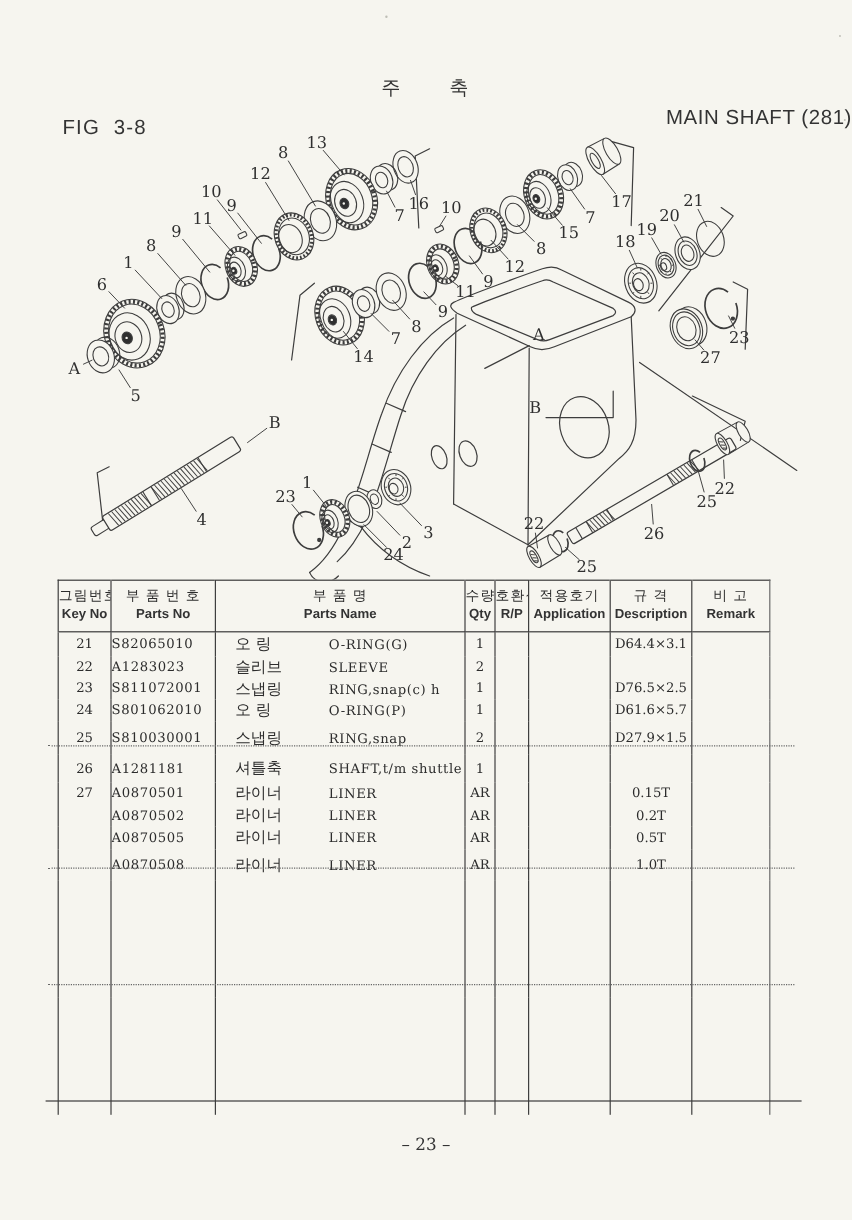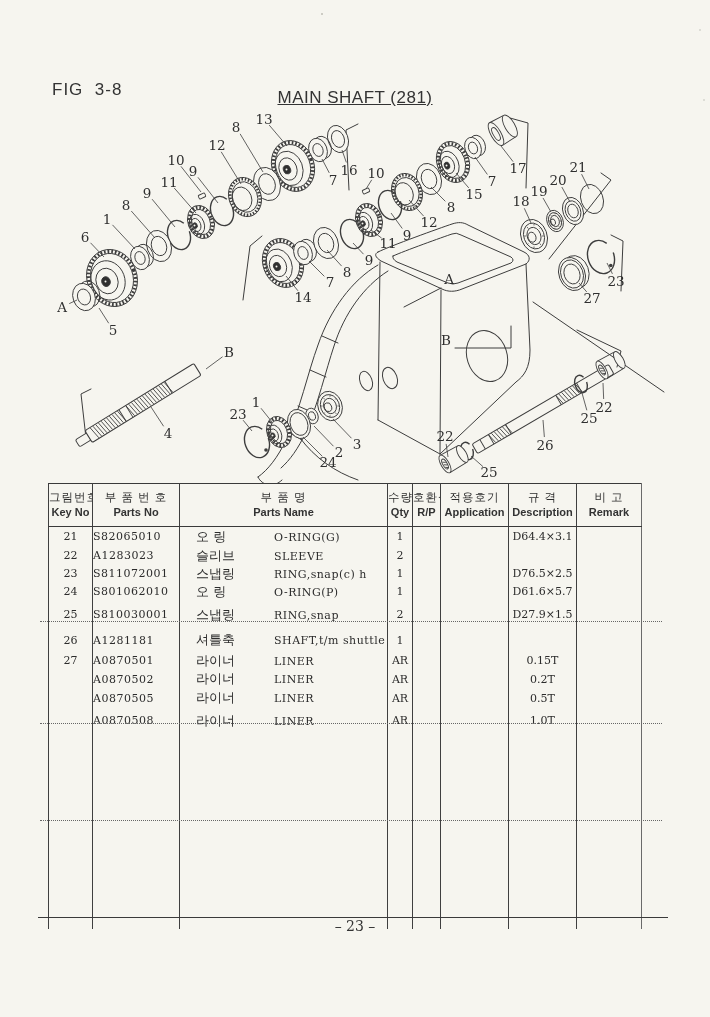--- a/index.html
+++ b/index.html
@@ -43,6 +43,7 @@
 <div class="page">
 
   <div class="fig-label">FIG  3-8</div>
+  <div class="title-ko">주      축</div>
   <div class="title-en">MAIN SHAFT (281)</div>
 
   <svg id="diagram" width="710" height="483" viewBox="0 0 710 483" xmlns="http://www.w3.org/2000/svg">

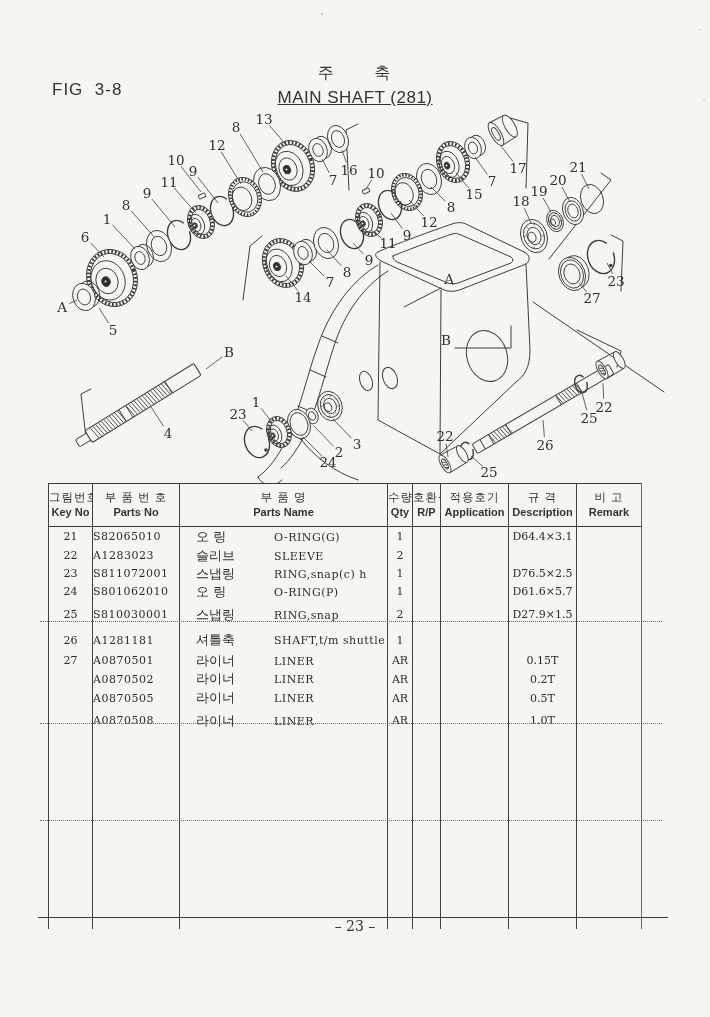--- a/index.html
+++ b/index.html
@@ -8,7 +8,7 @@
     background:#f6f5ef;overflow:hidden;
     font-family:"Liberation Sans",sans-serif;color:#2e2e2e;
   }
-  .fig-label{position:absolute;left:52px;top:80px;font-size:17px;letter-spacing:1px;color:#333;white-space:pre;}
+  .fig-label{position:absolute;left:52px;top:97px;font-size:17px;letter-spacing:1px;color:#333;white-space:pre;}
   .title-ko{position:absolute;left:0;top:63px;width:710px;text-align:center;font-size:16px;color:#333;white-space:pre;letter-spacing:2px;}
   .title-en{position:absolute;left:0;top:88px;width:710px;text-align:center;font-size:17px;color:#333;letter-spacing:0.5px;text-decoration:underline;}
   .page-number{position:absolute;left:0;top:918px;width:710px;text-align:center;font-size:14px;font-family:"DejaVu Serif",serif;color:#333;}

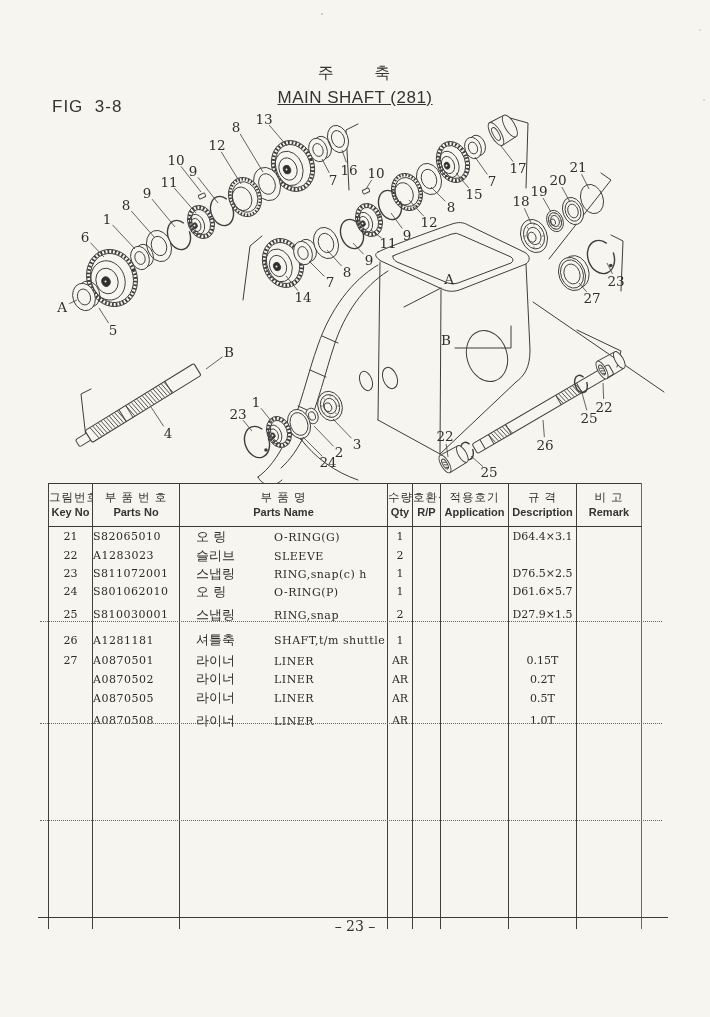--- a/index.html
+++ b/index.html
@@ -10,7 +10,7 @@
   }
   .fig-label{position:absolute;left:52px;top:97px;font-size:17px;letter-spacing:1px;color:#333;white-space:pre;}
   .title-ko{position:absolute;left:0;top:63px;width:710px;text-align:center;font-size:16px;color:#333;white-space:pre;letter-spacing:2px;}
-  .title-en{position:absolute;left:0;top:88px;width:710px;text-align:center;font-size:17px;color:#333;letter-spacing:0.5px;text-decoration:underline;}
+  .title-en{position:absolute;left:0;top:88px;width:710px;text-align:right;font-size:17px;color:#333;letter-spacing:0.5px;}
   .page-number{position:absolute;left:0;top:918px;width:710px;text-align:center;font-size:14px;font-family:"DejaVu Serif",serif;color:#333;}
   #diagram{position:absolute;left:0;top:0;}
   

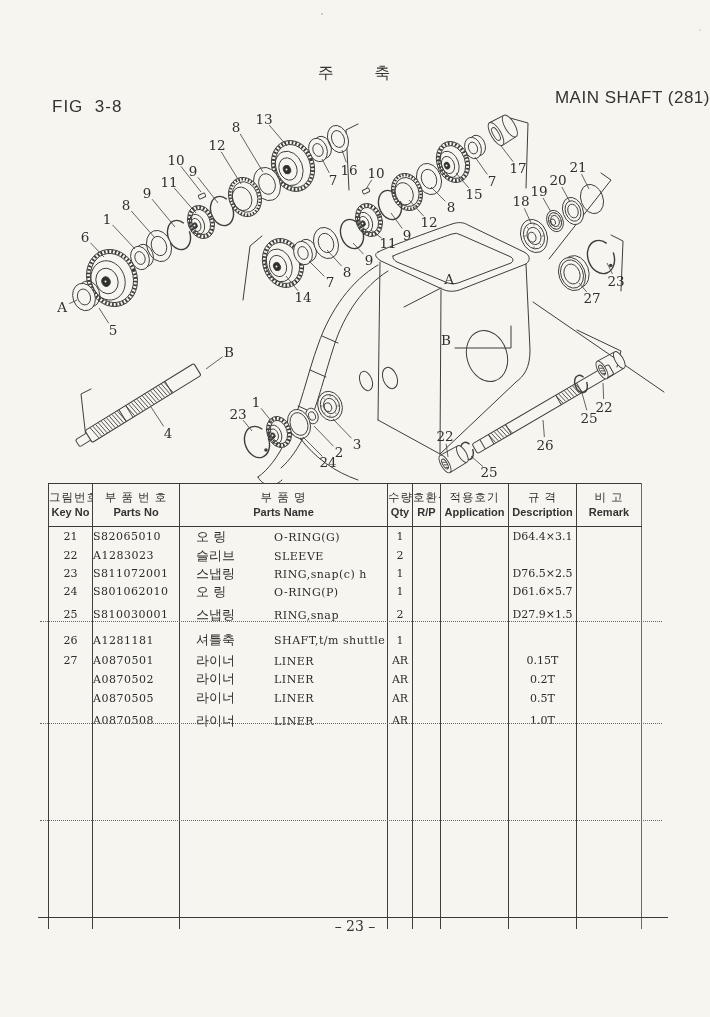--- a/index.html
+++ b/index.html
@@ -11,7 +11,7 @@
   .fig-label{position:absolute;left:52px;top:97px;font-size:17px;letter-spacing:1px;color:#333;white-space:pre;}
   .title-ko{position:absolute;left:0;top:63px;width:710px;text-align:center;font-size:16px;color:#333;white-space:pre;letter-spacing:2px;}
   .title-en{position:absolute;left:0;top:88px;width:710px;text-align:right;font-size:17px;color:#333;letter-spacing:0.5px;}
-  .page-number{position:absolute;left:0;top:918px;width:710px;text-align:center;font-size:14px;font-family:"DejaVu Serif",serif;color:#333;}
+  .page-number{position:absolute;left:0;top:946px;width:710px;text-align:center;font-size:14px;font-family:"DejaVu Serif",serif;color:#333;}
   #diagram{position:absolute;left:0;top:0;}
   
   .table-wrap{position:absolute;left:48px;top:483px;width:593px;height:435px;}

